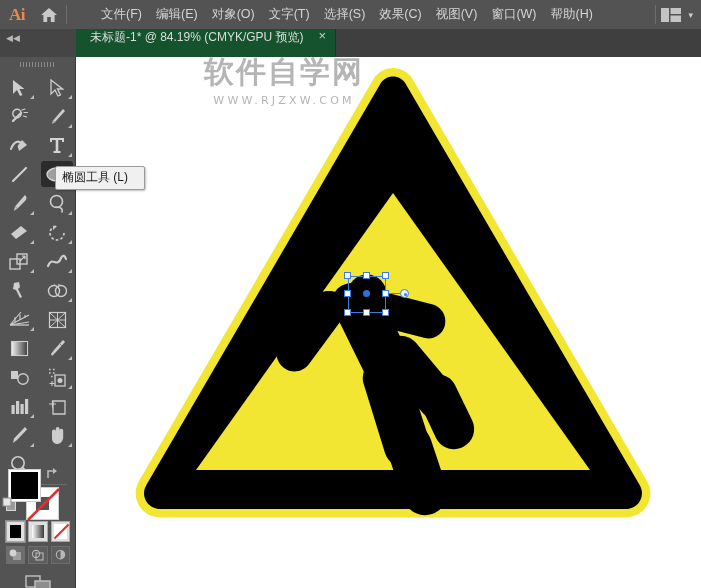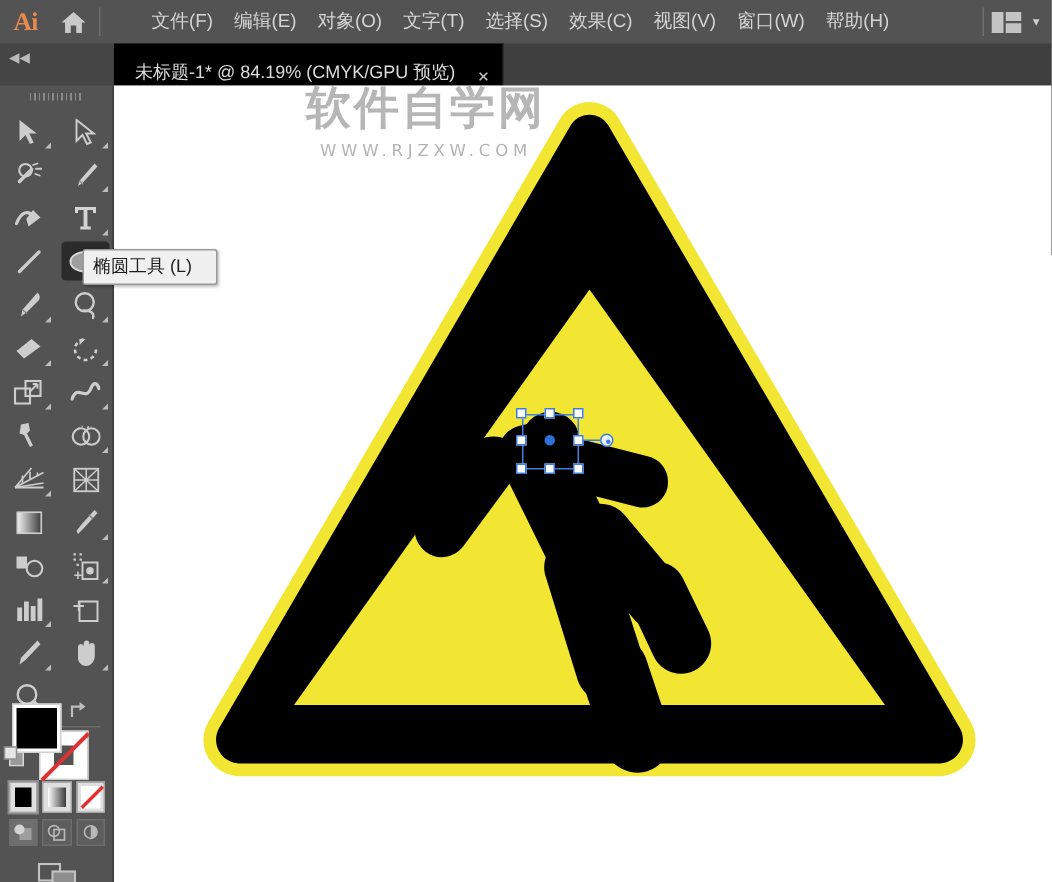--- a/index.html
+++ b/index.html
@@ -53,8 +53,8 @@
   }
   .doc-tab {
     position: absolute; left: 76px; top: 29px; height: 28px;
-    background: #000000;
-    display: flex; align-items: flex-end;
+    background: #14532d;
+    display: flex; align-items: flex-start;
     padding: 0 6px 0 14px;
     border-right: 1px solid #2e2e2e;
   }

